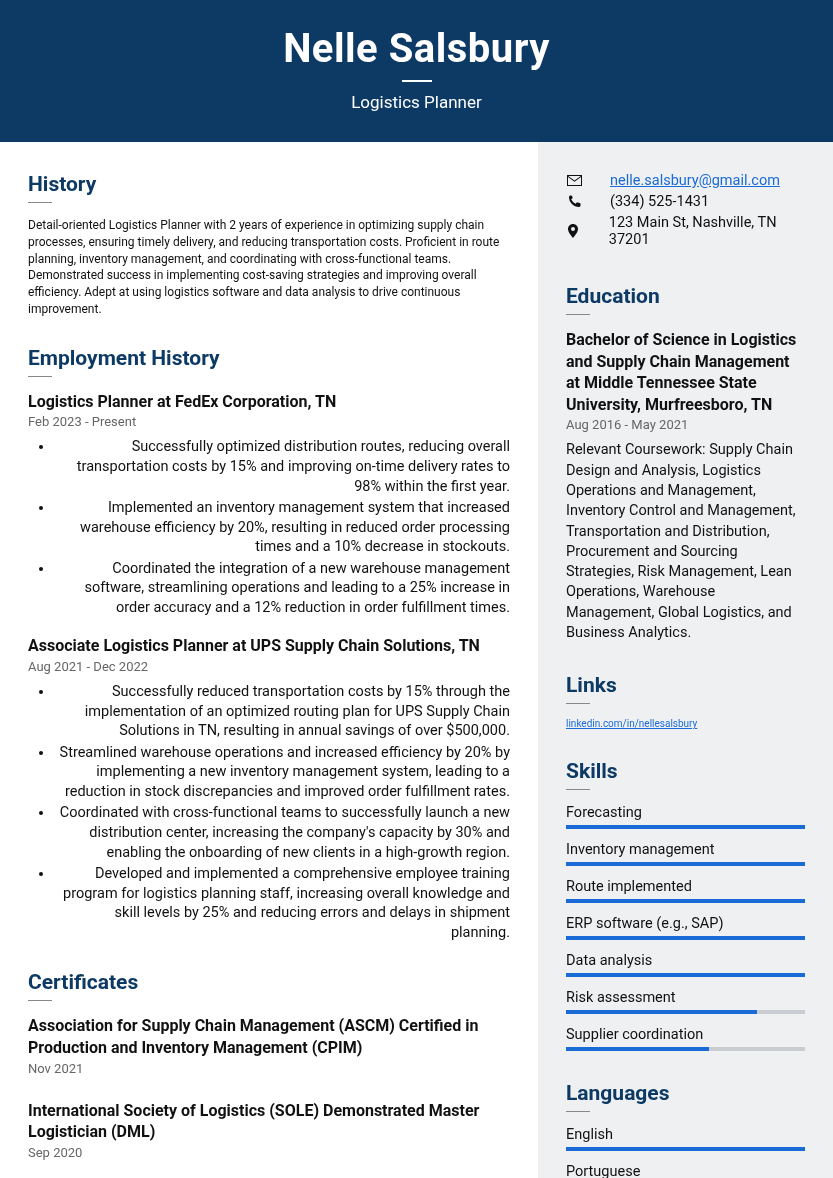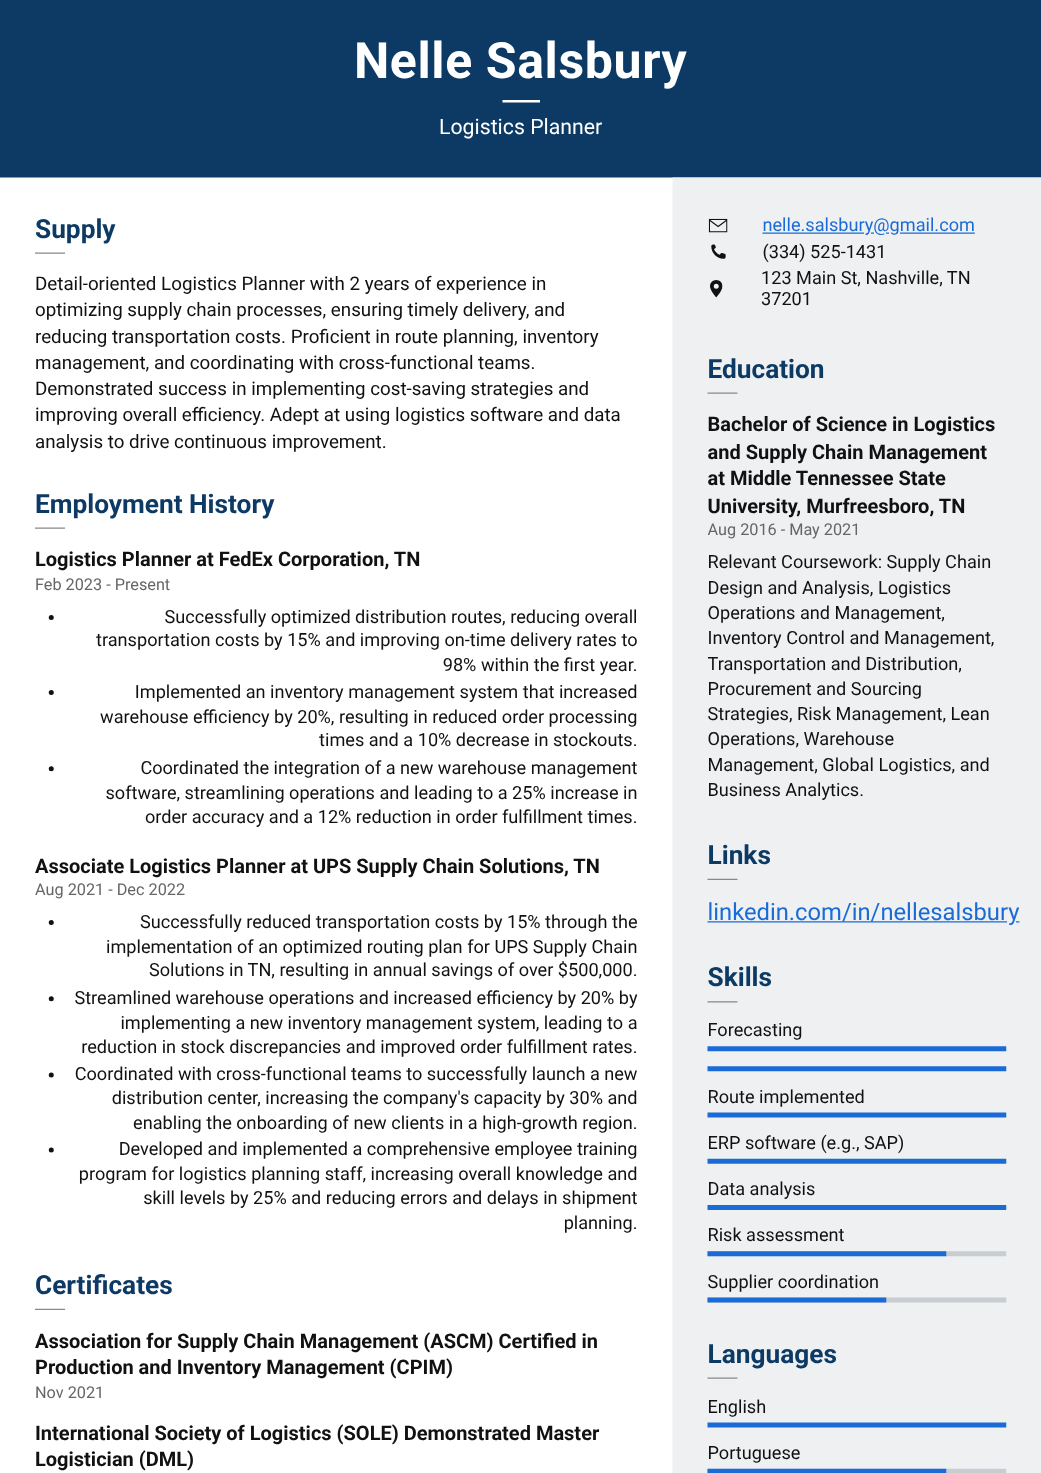--- a/index.html
+++ b/index.html
@@ -141,7 +141,7 @@
   <div class="main">
 
     <div class="section">
-      <h2>Supply</h2>
+      <h2>History</h2>
       <hr class="rule">
       <p class="profile-text">Detail-oriented Logistics Planner with 2 years of experience in optimizing supply chain processes, ensuring timely delivery, and reducing transportation costs. Proficient in route planning, inventory management, and coordinating with cross-functional teams. Demonstrated success in implementing cost-saving strategies and improving overall efficiency. Adept at using logistics software and data analysis to drive continuous improvement.</p>
     </div>

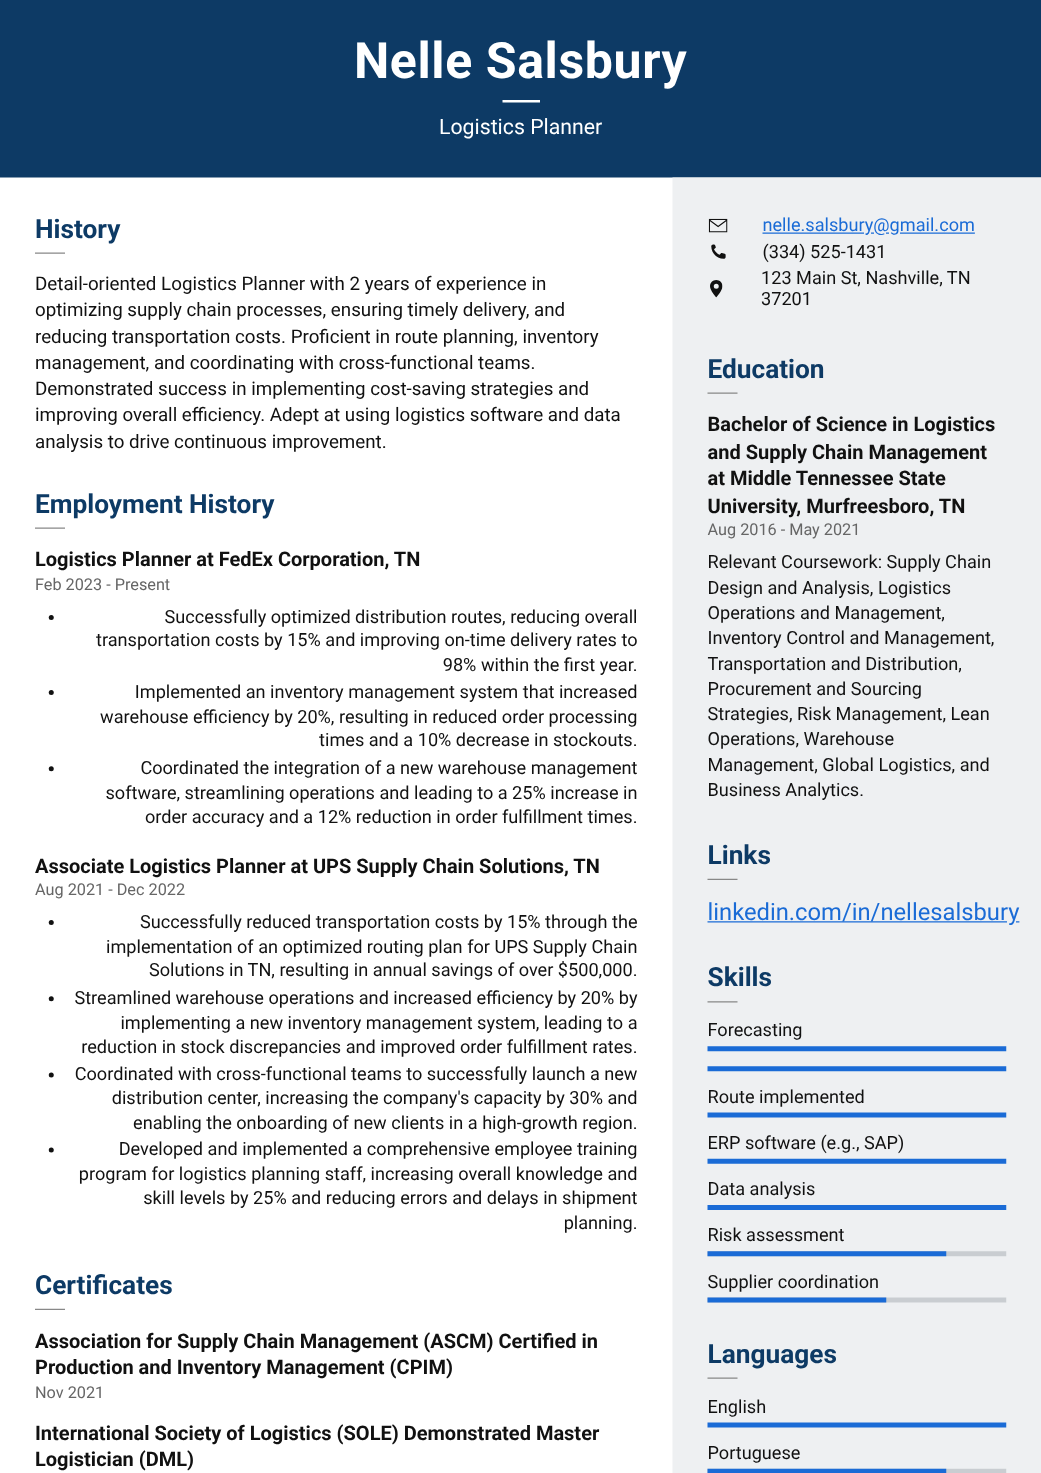--- a/index.html
+++ b/index.html
@@ -55,7 +55,7 @@
     margin-bottom: 14px;
   }
   .profile-text {
-    font-size: 15px;
+    font-size: 12px;
     line-height: 1.4;
     margin-bottom: 28px;
   }

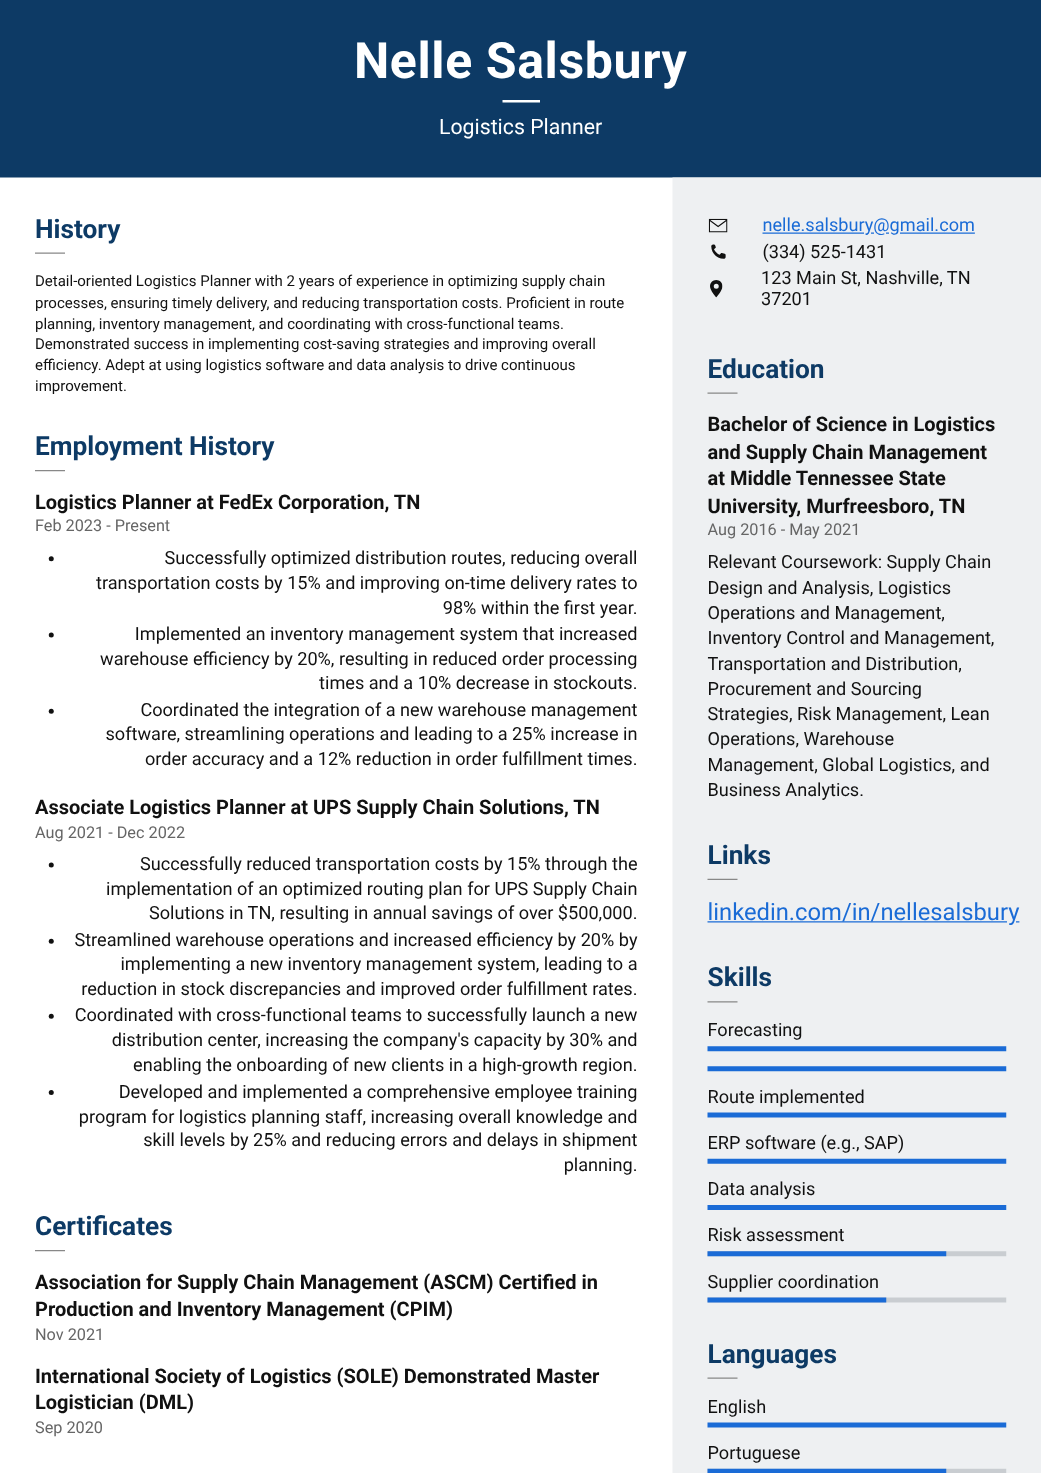--- a/index.html
+++ b/index.html
@@ -104,7 +104,7 @@
     line-height: 1.4;
   }
   .link {
-    font-size: 19px;
+    font-size: 10px;
     margin-bottom: 4px;
   }
   .skill {

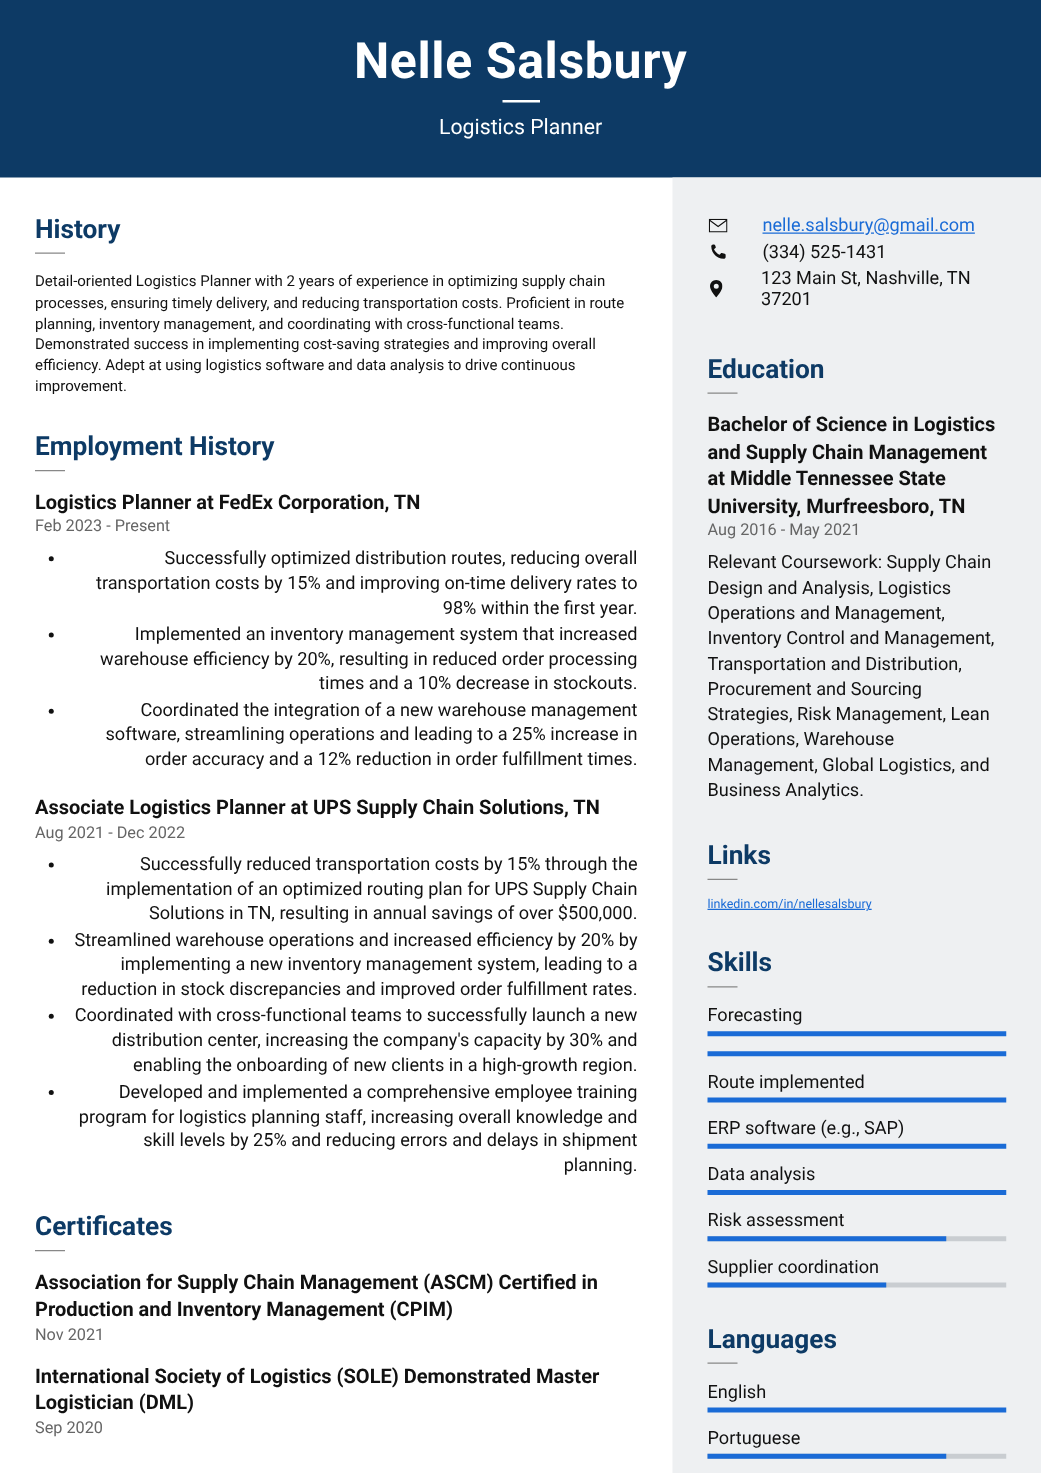--- a/index.html
+++ b/index.html
@@ -245,6 +245,7 @@
             </div>
           </div>
           <div class="skill">
+            <div class="skill-name">Inventory management</div>
             <div class="bar">
               <div class="bar-fill" style="width: 100%;"></div>
             </div>

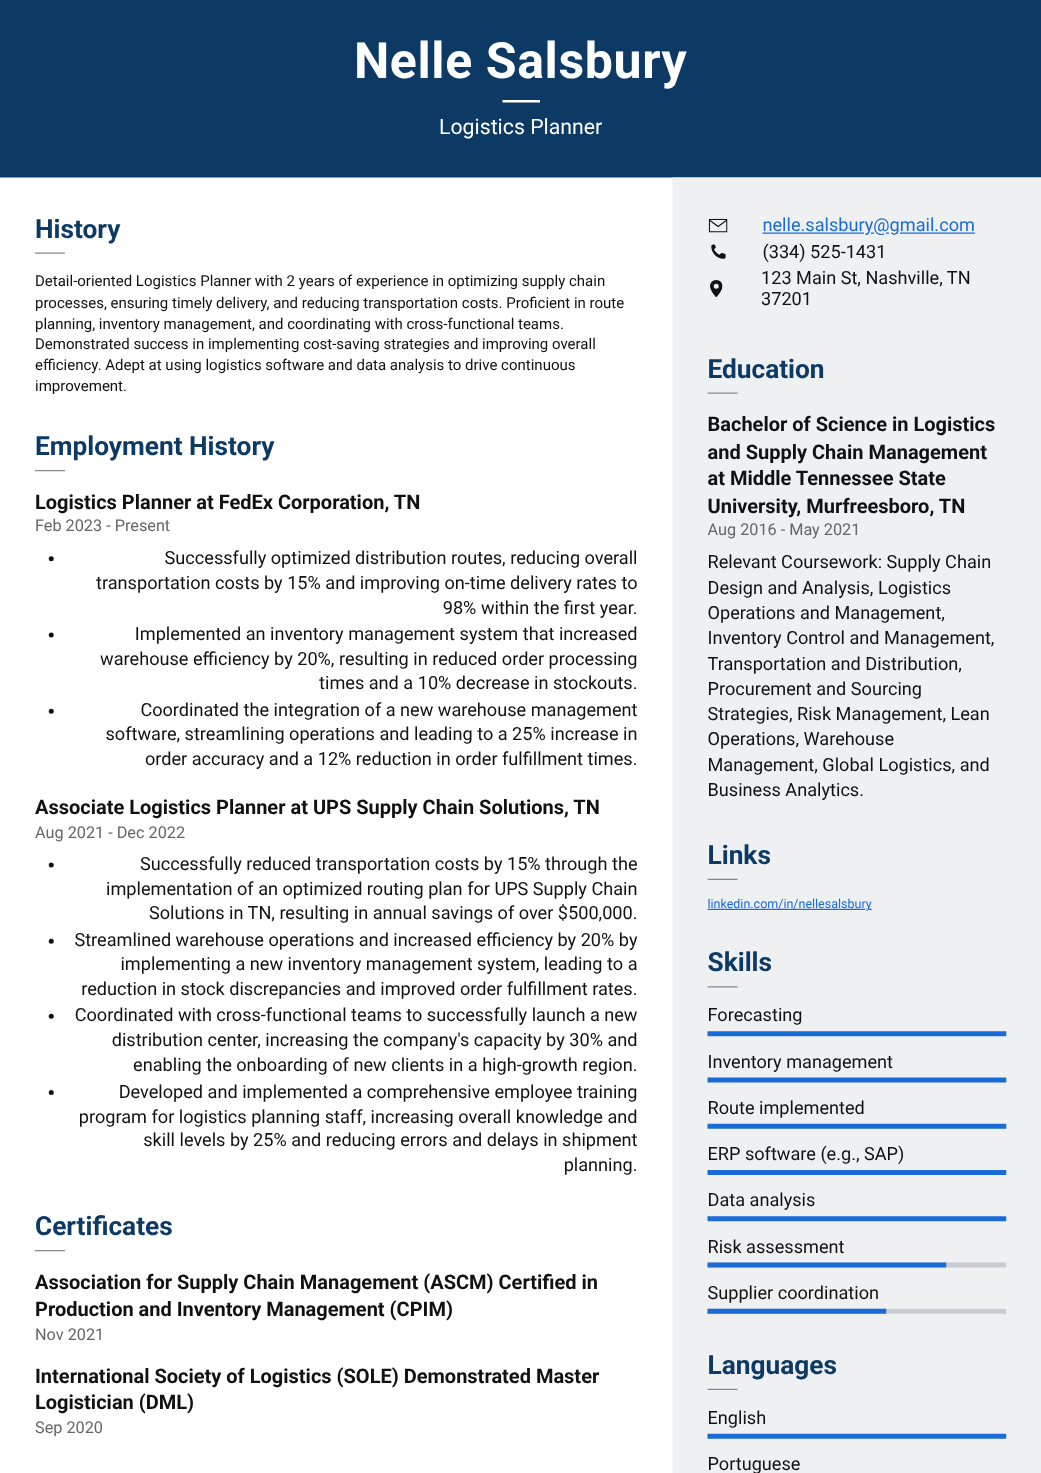--- a/index.html
+++ b/index.html
@@ -176,7 +176,7 @@
       <h2>Certificates</h2>
       <hr class="rule">
       <div id="certs">
-          <div style="margin-bottom: 14px;">
+          <div style="margin-bottom: 24px;">
             <div class="cert-title">Association for Supply Chain Management (ASCM) Certified in Production and Inventory Management (CPIM)</div>
             <div class="date">Nov 2021</div>
           </div>

